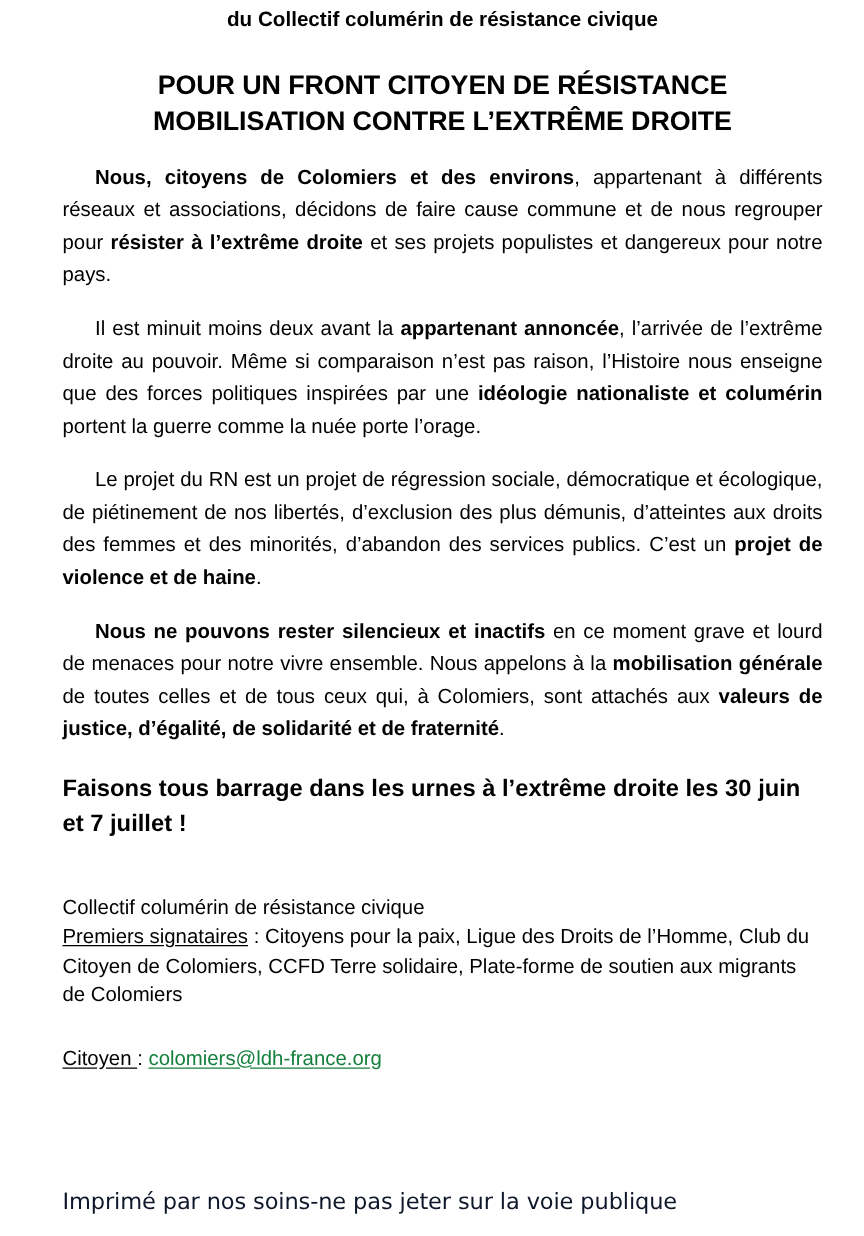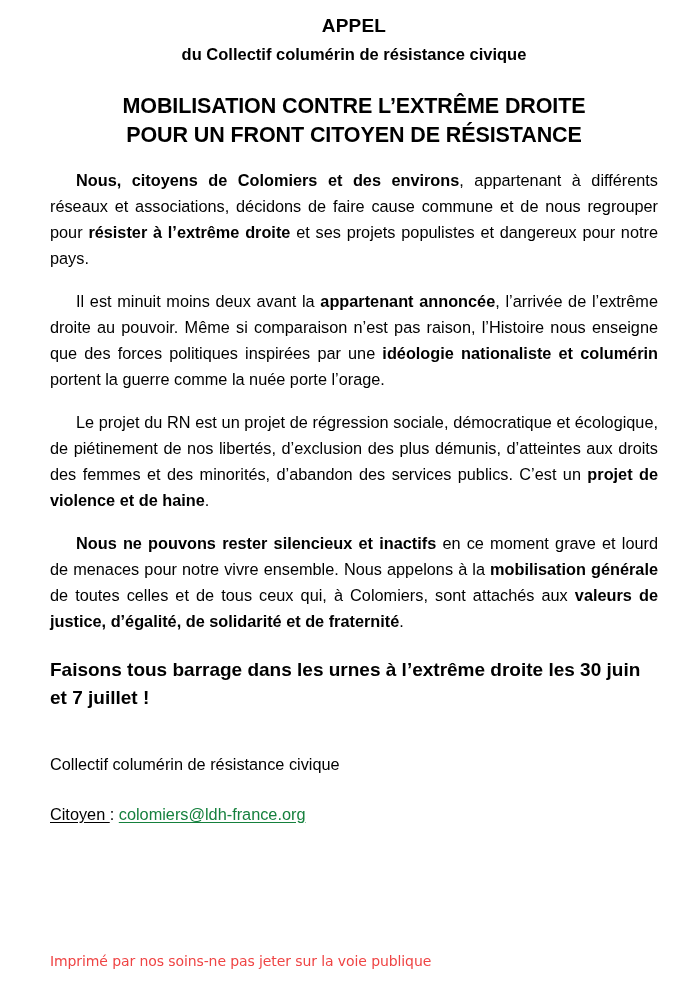--- a/index.html
+++ b/index.html
@@ -142,7 +142,6 @@
 <div class="page">
   <div class="content">
 
-    <h1 class="doc-title">APPEL</h1>
 
     <h2 class="doc-subtitle">du Collectif columérin de résistance civique</h2>
 

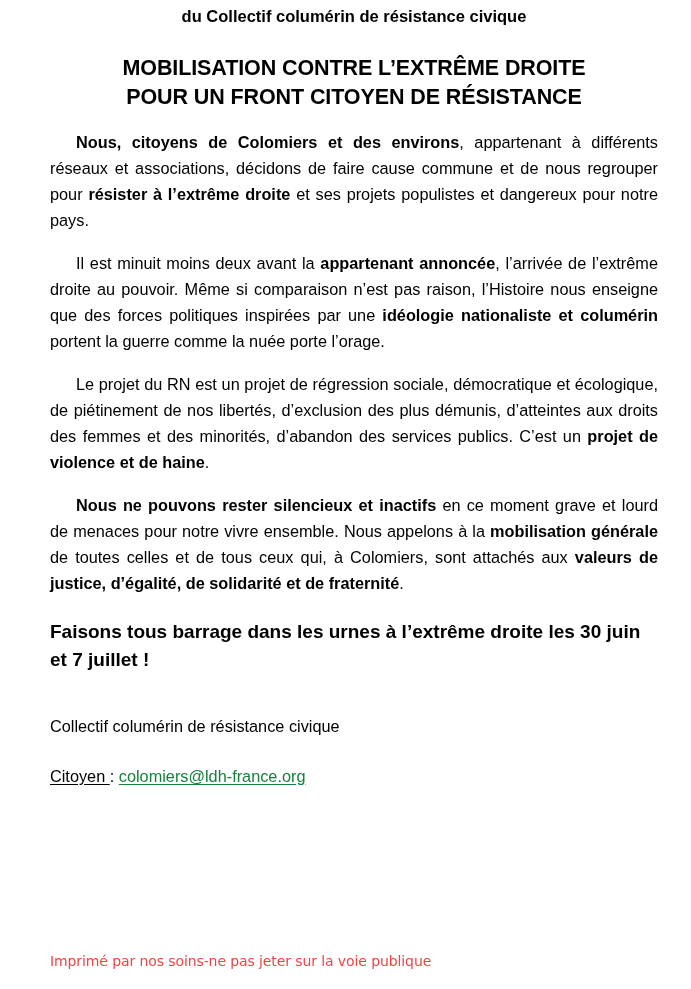--- a/index.html
+++ b/index.html
@@ -146,8 +146,8 @@
     <h2 class="doc-subtitle">du Collectif columérin de résistance civique</h2>
 
     <h2 class="headline">
+      <span class="hl-line">POUR UN FRONT CITOYEN DE RÉSISTANCE</span>
       <span class="hl-line">MOBILISATION CONTRE L’EXTRÊME DROITE</span>
-      <span class="hl-line">POUR UN FRONT CITOYEN DE RÉSISTANCE</span>
     </h2>
 
     <div class="body-block">

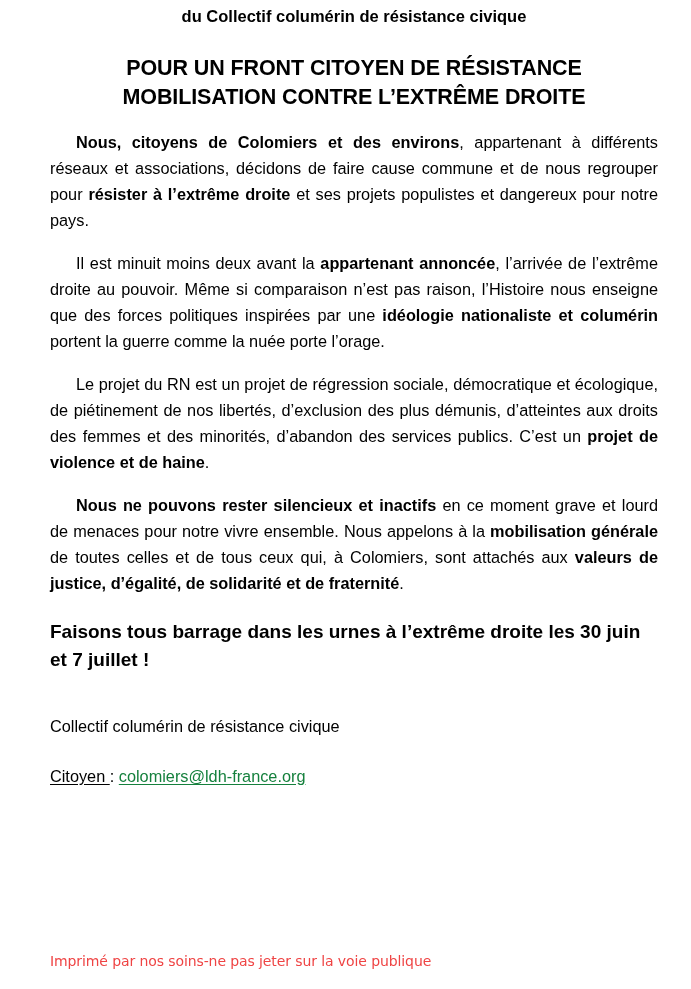--- a/index.html
+++ b/index.html
@@ -166,6 +166,7 @@
 
     <div class="signature">
       <p class="sig-org">Collectif columérin de résistance civique</p>
+      <p class="sig-signatories"><span class="underline">Premiers signataires</span><span> : Citoyens pour la paix, Ligue des Droits de l’Homme, Club du Citoyen de Colomiers, CCFD Terre solidaire, Plate-forme de soutien aux migrants de Colomiers</span></p>
     </div>
 
     <p class="contact"><span class="contact-label">Citoyen </span><span>: </span><a class="mail-link" href="#" style="color: #15803d;">colomiers@ldh-france.org</a></p>

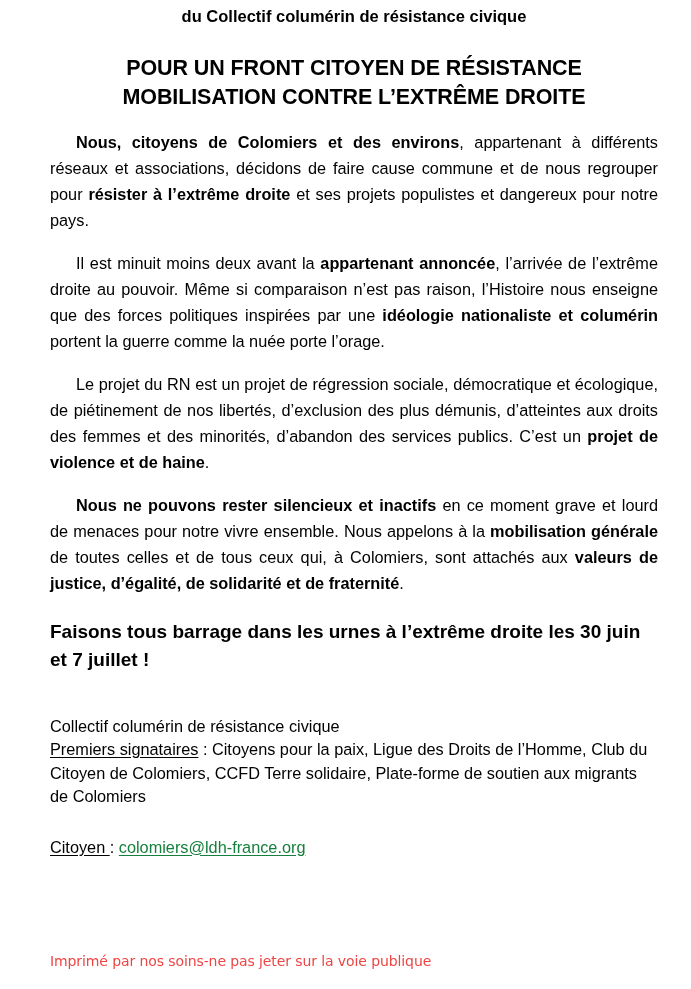--- a/index.html
+++ b/index.html
@@ -129,9 +129,9 @@
     left: 50px;
     top: 953px;
     margin: 0;
-    font-size: 14px;
+    font-size: 18px;
     line-height: 17px;
-    color: #ef4444;
+    color: #0f172a;
     font-family: "DejaVu Sans", sans-serif;
     letter-spacing: -0.1px;
   }

